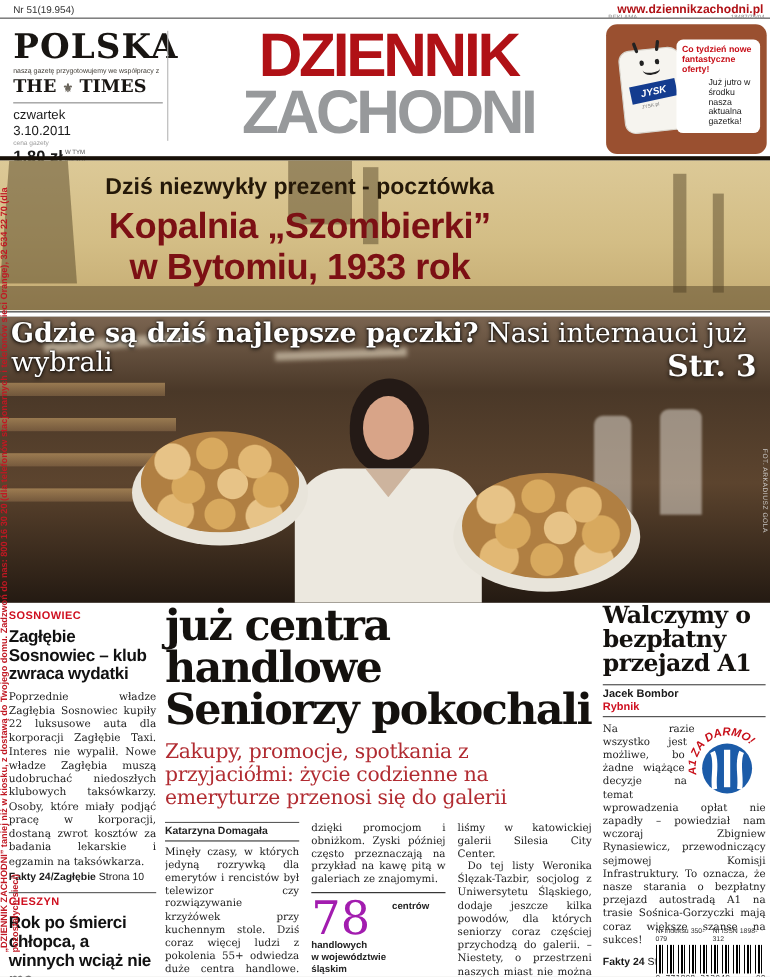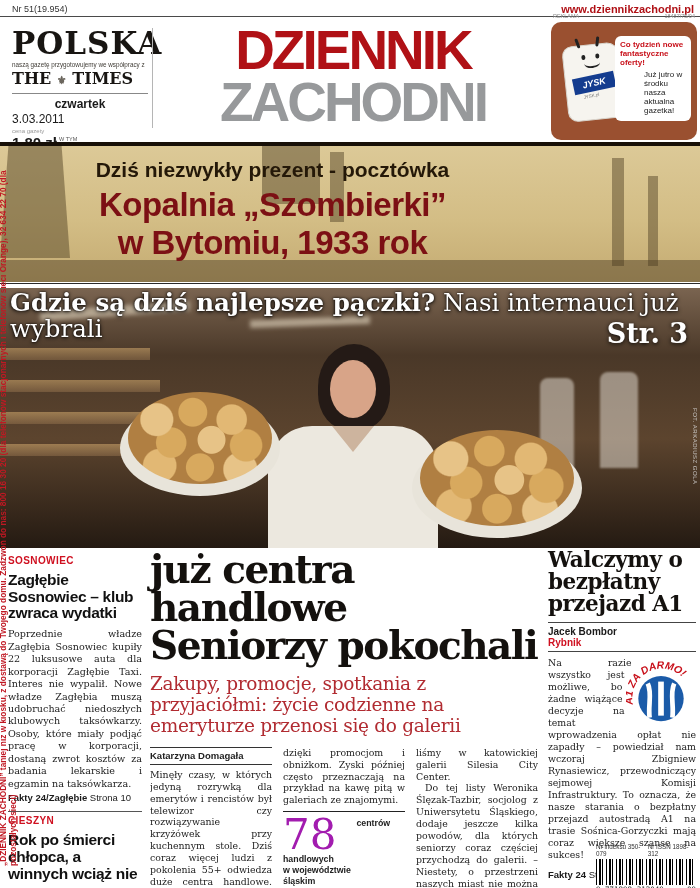--- a/index.html
+++ b/index.html
@@ -19,7 +19,7 @@
   .times-row{font-family:"DejaVu Serif",serif;font-weight:700;font-size:16px;color:#181512;margin-top:1px;}
   .crest{font-size:11px;color:#6a655c;}
   .date-rule{border-top:1px solid #888;margin:5px 0 3px 0;}
-  .day{font-weight:bold;font-size:12px;text-align:center;}
+  .day{font-weight:normal;font-size:12px;}
   .date{font-size:12px;margin-top:1px;}
   .price-label{font-size:6px;color:#999;margin-top:2px;}
   .price-row{font-size:15px;font-weight:bold;display:flex;align-items:flex-start;gap:2px;}

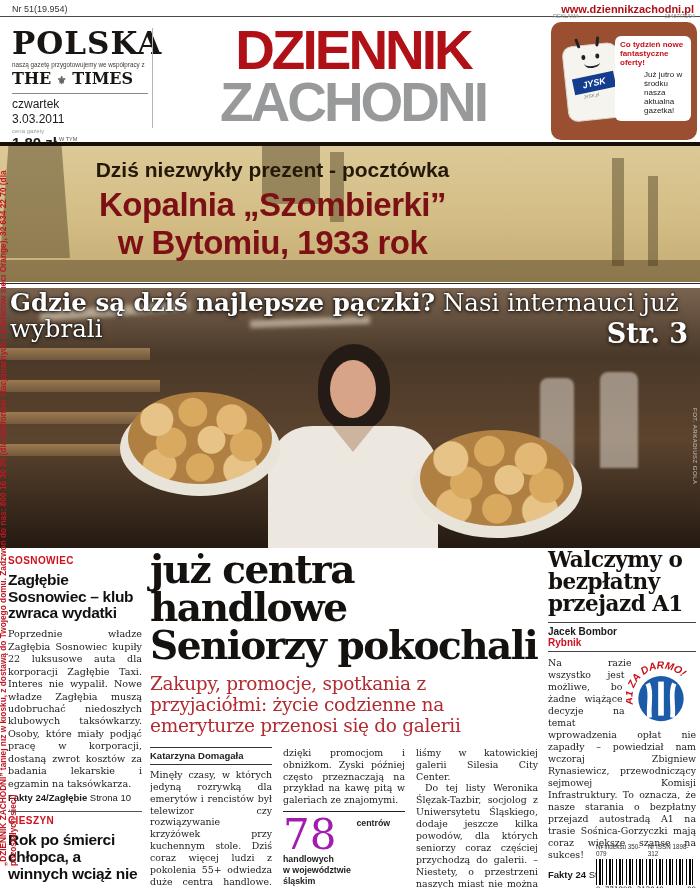--- a/index.html
+++ b/index.html
@@ -167,7 +167,7 @@
     </div>
     <div class="date-rule"></div>
     <div class="day">czwartek</div>
-    <div class="date">3.03.2011</div>
+    <div class="date">3.10.2011</div>
     <div class="price-label">cena gazety</div>
     <div class="price-row">
       <span>1,80 zł</span>

